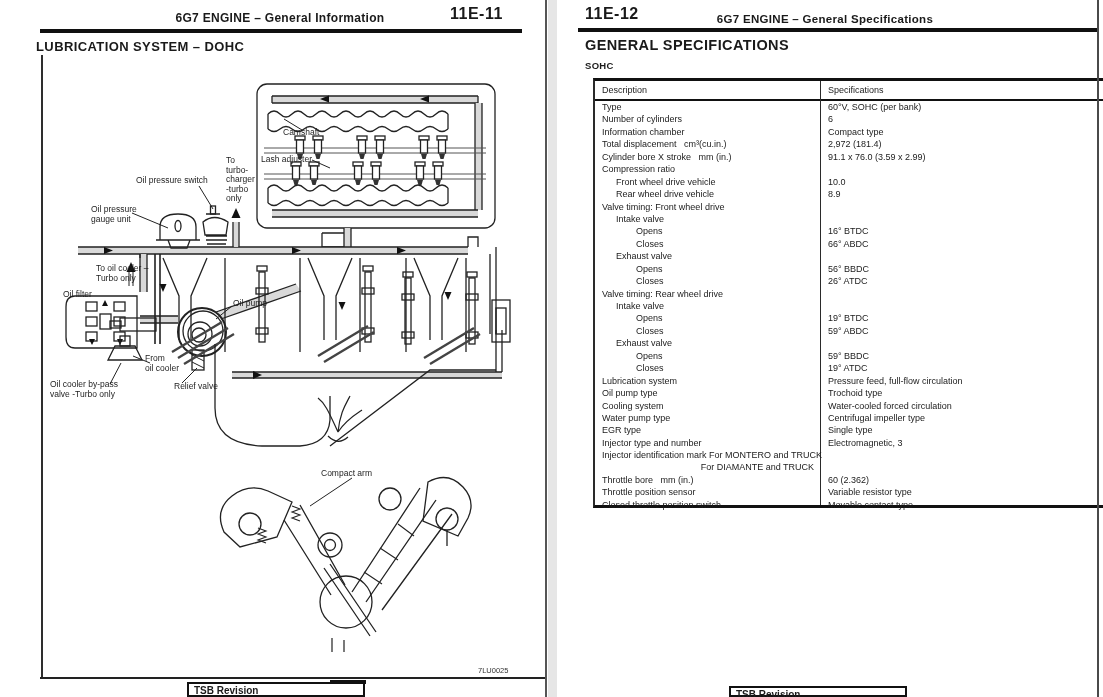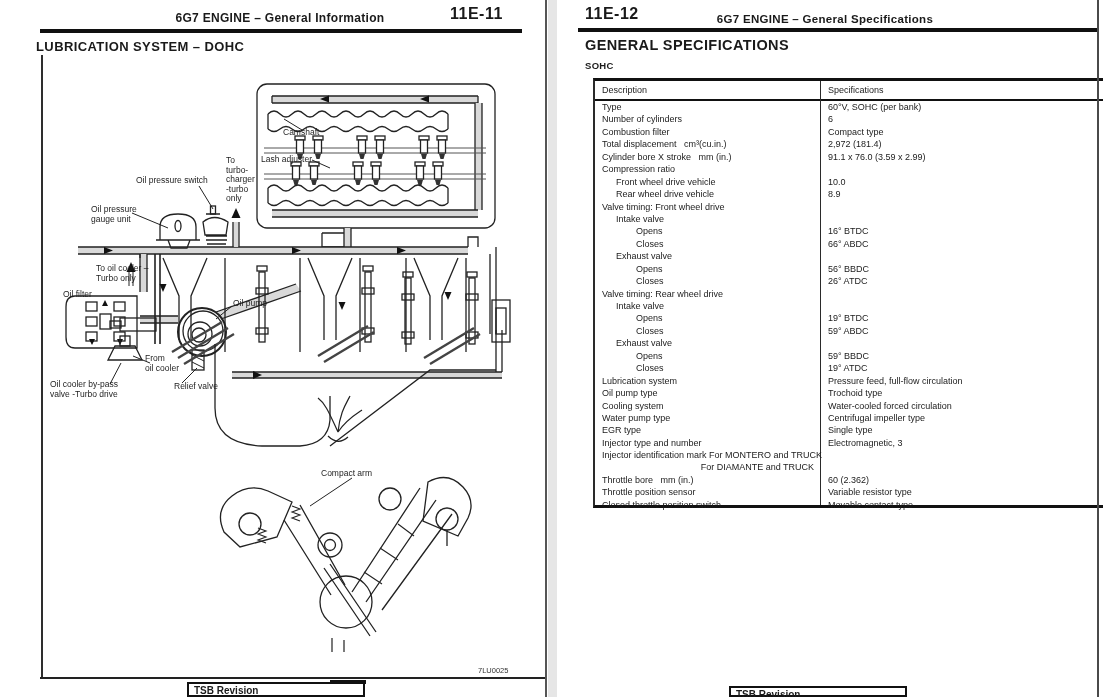--- a/index.html
+++ b/index.html
@@ -338,7 +338,7 @@
         <div class="tc spec">6</div>
       </div>
       <div class="trow">
-        <div class="tc desc ind0">Combustion filter</div>
+        <div class="tc desc ind0">Information chamber</div>
         <div class="tc spec">Compact type</div>
       </div>
       <div class="trow">

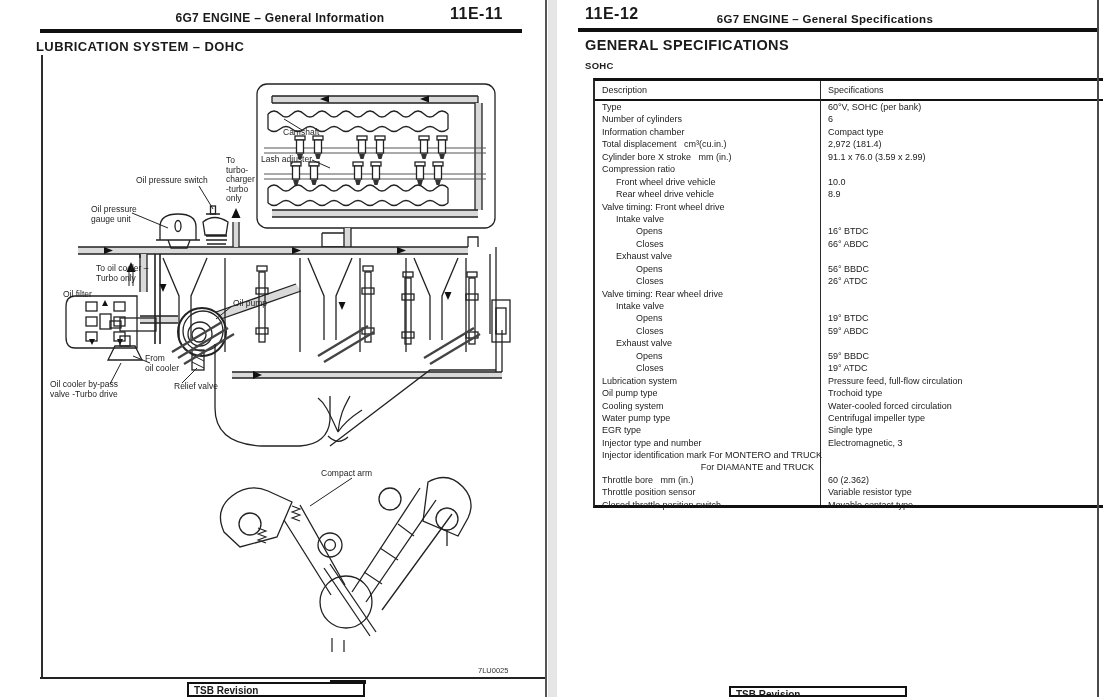--- a/index.html
+++ b/index.html
@@ -302,7 +302,7 @@
 <div class="abs dlabel" style="left:145px;top:354px">From
 oil cooler</div>
 <div class="abs dlabel" style="left:50px;top:380px">Oil cooler by-pass
-valve -Turbo drive</div>
+valve -Turbo only</div>
 <div class="abs dlabel" style="left:174px;top:382px">Relief valve</div>
 <div class="abs dlabel" style="left:321px;top:469px">Compact arm</div>
 

